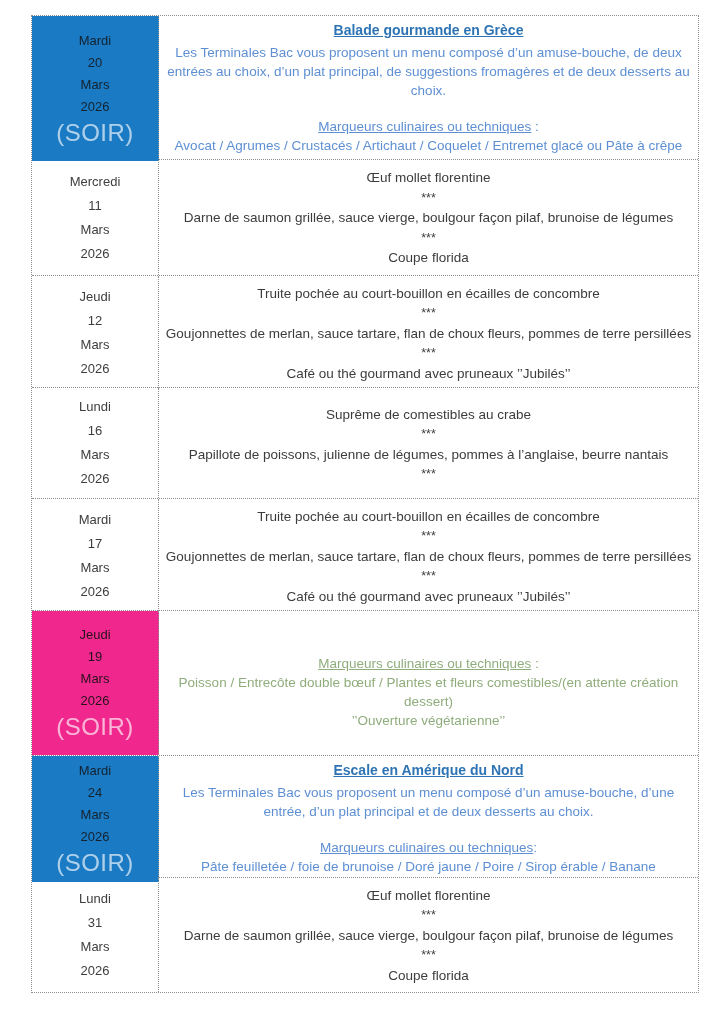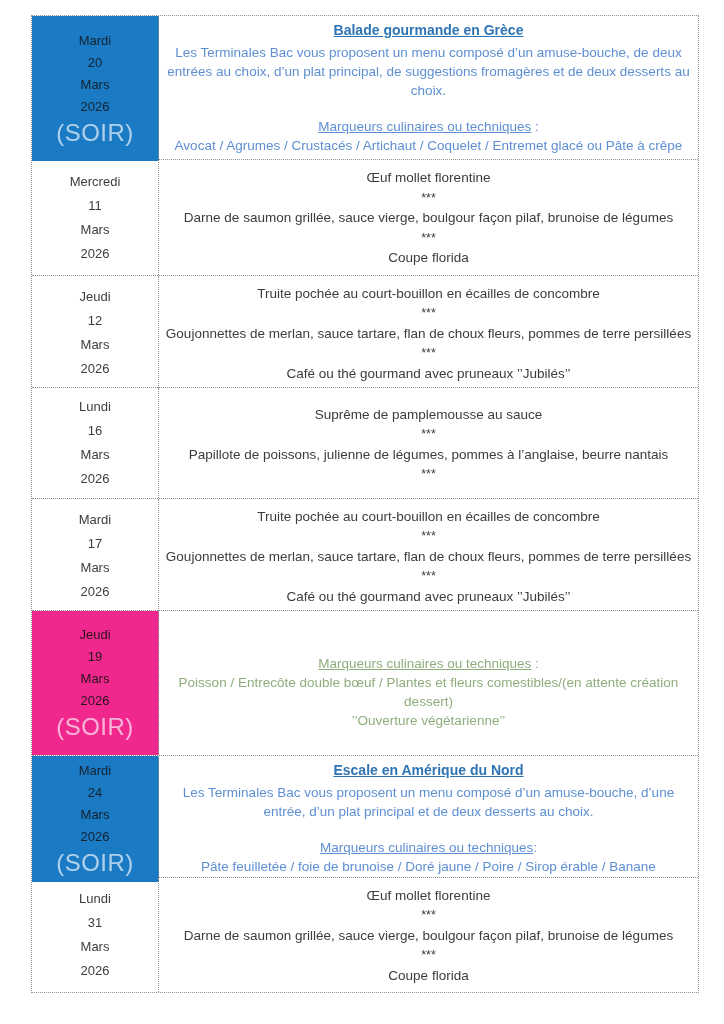--- a/index.html
+++ b/index.html
@@ -118,7 +118,7 @@
       <div>2026</div>
     </div>
     <div class="content-cell">
-      <div class="mline">Suprême de pamplemousse au sauce</div>
+      <div class="mline">Suprême de comestibles au crabe</div>
       <div class="msep">***</div>
       <div class="mline">Papillote de poissons, julienne de légumes, pommes à l’anglaise, beurre nantais</div>
       <div class="msep">***</div>

